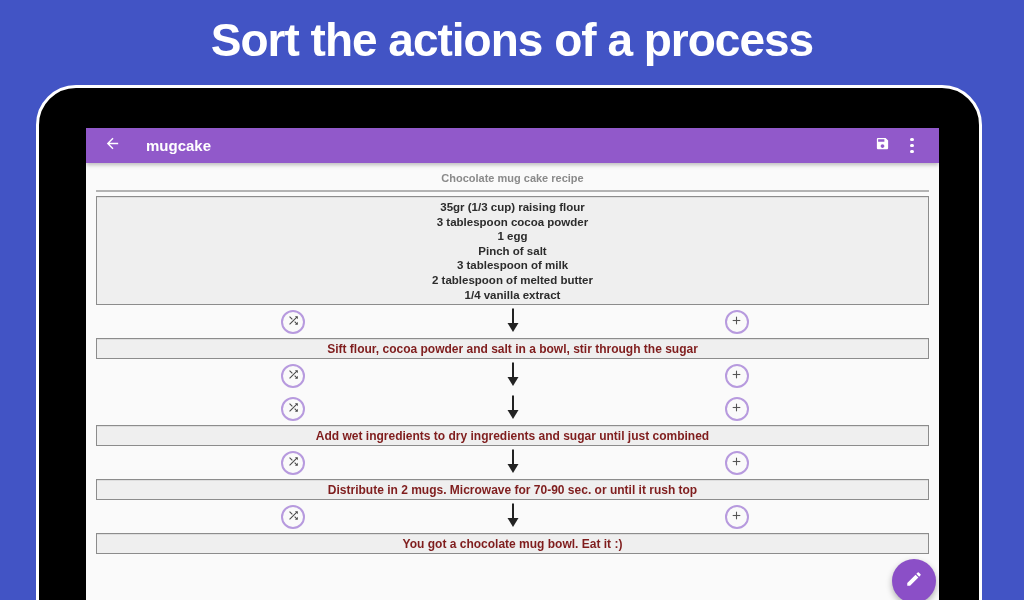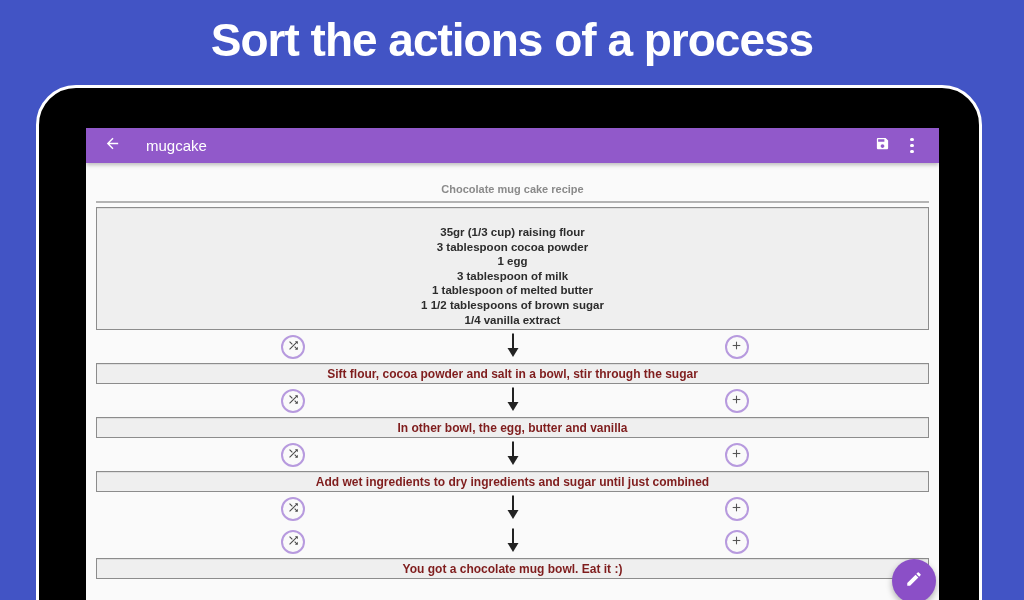--- a/index.html
+++ b/index.html
@@ -32,7 +32,7 @@
     padding:0 12px; box-shadow:0 2px 4px rgba(0,0,0,0.25); position:relative; z-index:5;
   }
   .toolbar .back-btn { width:28px; height:28px; display:flex; align-items:center; justify-content:center; cursor:pointer; }
-  .toolbar .tb-title { color:#fff; font-size:15px; font-weight:400; margin-left:20px; flex:1; }
+  .toolbar .tb-title { color:#fff; font-size:15px; font-weight:700; margin-left:20px; flex:1; }
   .tb-action { width:30px; height:28px; display:flex; align-items:center; justify-content:center; cursor:pointer; }
   .dots { display:flex; flex-direction:column; gap:2.5px; }
   .dots span { width:3.5px; height:3.5px; border-radius:50%; background:#fff; display:block; }

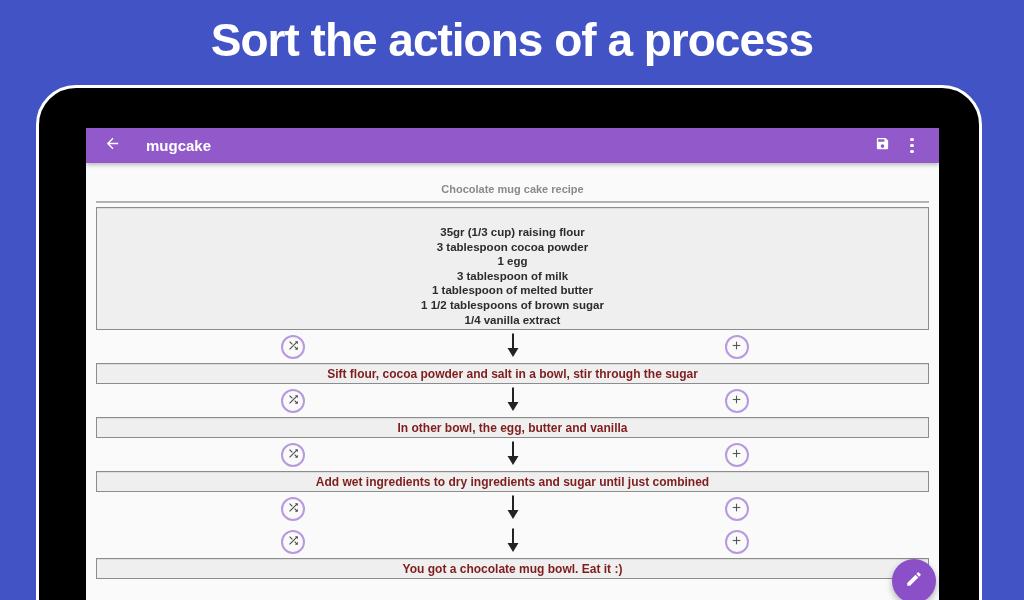--- a/index.html
+++ b/index.html
@@ -39,7 +39,7 @@
 
   
   .recipe-title {
-    text-align:center; color:#8a8a8a; font-size:11px; font-weight:600; margin-top:20px; line-height:13px;
+    text-align:center; color:#8a8a8a; font-size:11px; font-weight:600; margin-top:9px; line-height:13px;
   }
   .title-divider { height:2px; background:#b3b3b3; margin:5px 10px 0 10px; }
 

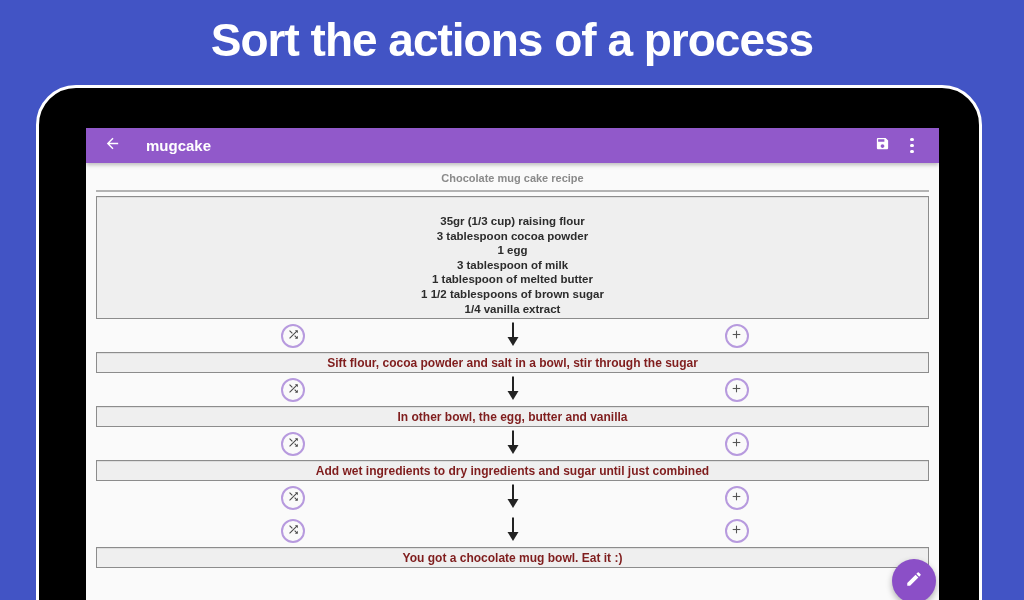--- a/index.html
+++ b/index.html
@@ -47,7 +47,7 @@
     margin:0 10px; background:#efefef; border:1px solid #8c8c8c;
     box-shadow:inset 0 1px 0 rgba(0,0,0,0.07);
   }
-  .ingredients-box { margin-top:4px; padding:17px 0 2px 0; }
+  .ingredients-box { margin-top:4px; padding:3px 0 2px 0; }
   .ing-line {
     text-align:center; color:#2c2c2c; font-size:11.5px; font-weight:600; line-height:14.6px;
   }

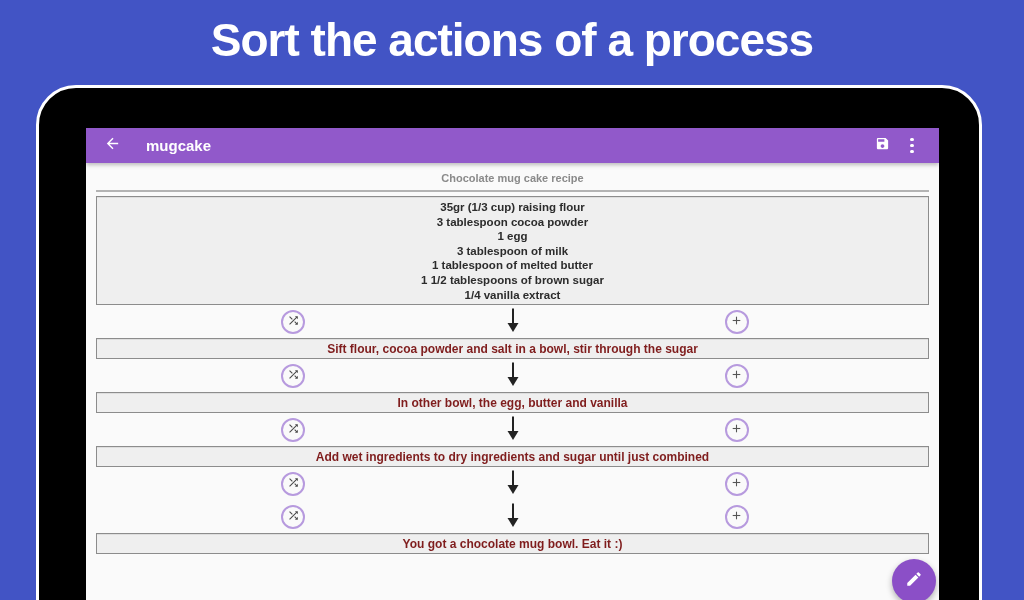--- a/index.html
+++ b/index.html
@@ -116,6 +116,7 @@
       <div class="ing-line">35gr (1/3 cup) raising flour</div>
       <div class="ing-line">3 tablespoon cocoa powder</div>
       <div class="ing-line">1 egg</div>
+      <div class="ing-line">Pinch of salt</div>
       <div class="ing-line">3 tablespoon of milk</div>
       <div class="ing-line">1 tablespoon of melted butter</div>
       <div class="ing-line">1 1/2 tablespoons of brown sugar</div>

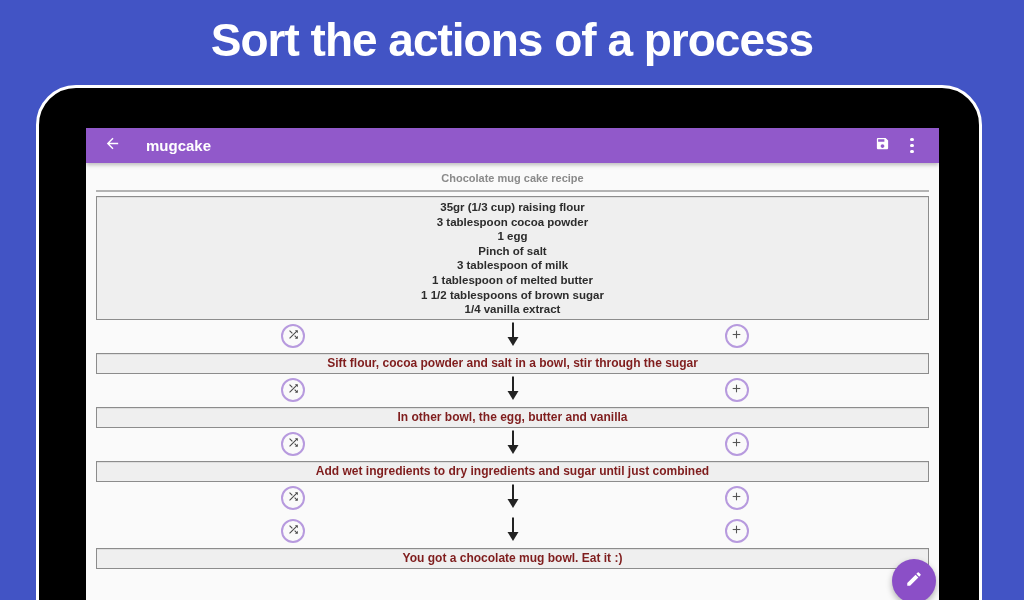--- a/index.html
+++ b/index.html
@@ -118,7 +118,7 @@
       <div class="ing-line">1 egg</div>
       <div class="ing-line">Pinch of salt</div>
       <div class="ing-line">3 tablespoon of milk</div>
-      <div class="ing-line">1 tablespoon of melted butter</div>
+      <div class="ing-line">2 tablespoon of melted butter</div>
       <div class="ing-line">1 1/2 tablespoons of brown sugar</div>
       <div class="ing-line">1/4 vanilla extract</div>
     </div>

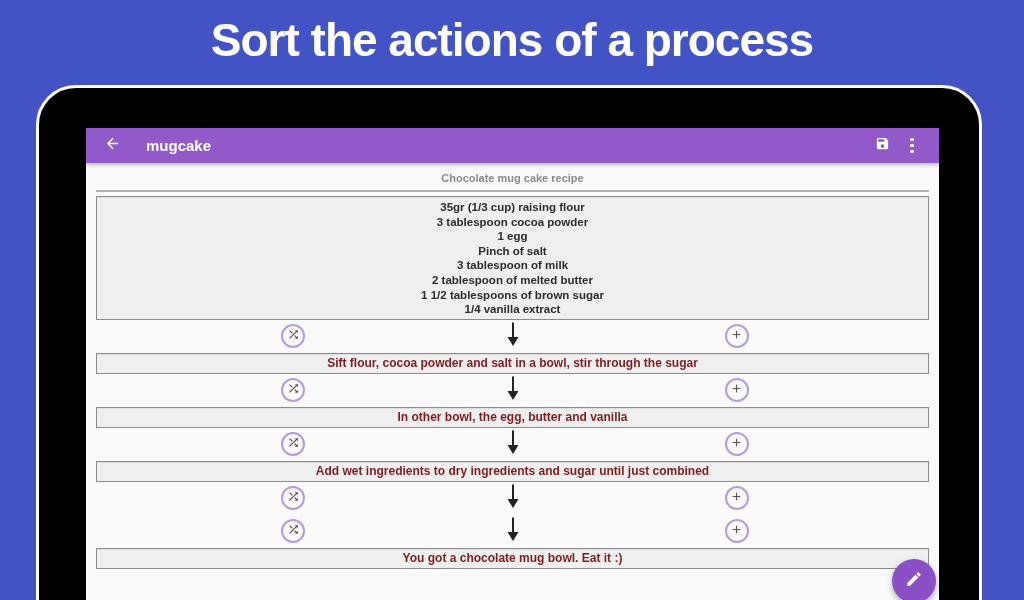--- a/index.html
+++ b/index.html
@@ -119,7 +119,6 @@
       <div class="ing-line">Pinch of salt</div>
       <div class="ing-line">3 tablespoon of milk</div>
       <div class="ing-line">2 tablespoon of melted butter</div>
-      <div class="ing-line">1 1/2 tablespoons of brown sugar</div>
       <div class="ing-line">1/4 vanilla extract</div>
     </div>
 

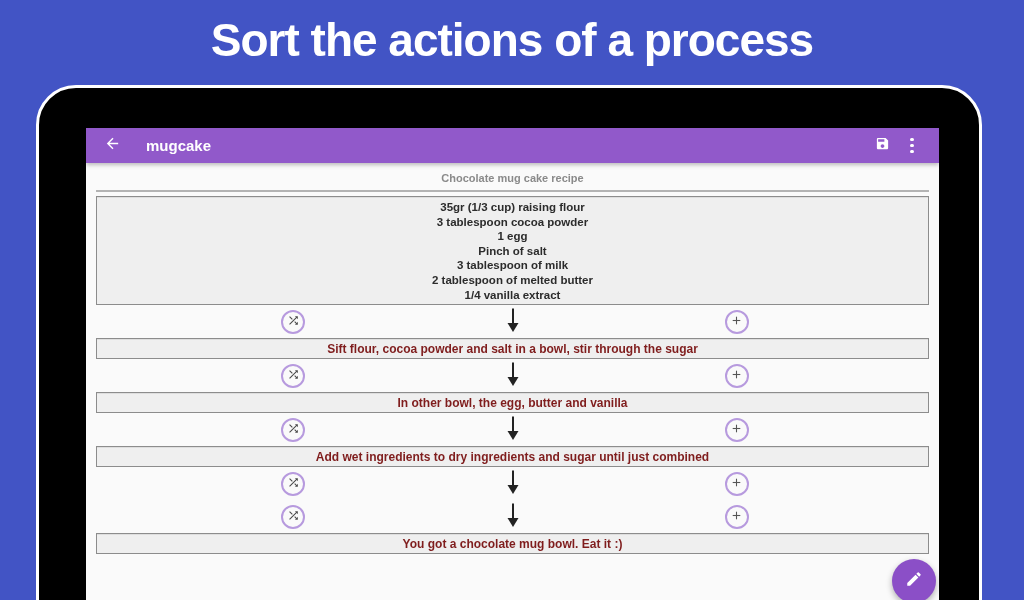--- a/index.html
+++ b/index.html
@@ -158,7 +158,6 @@
             </svg></span>
         </div>
     </div>
-    <div class="box step-box">In other bowl, the egg, butter and vanilla</div>
 
     <div class="flow-row">
       <div class="circle-btn shuffle">

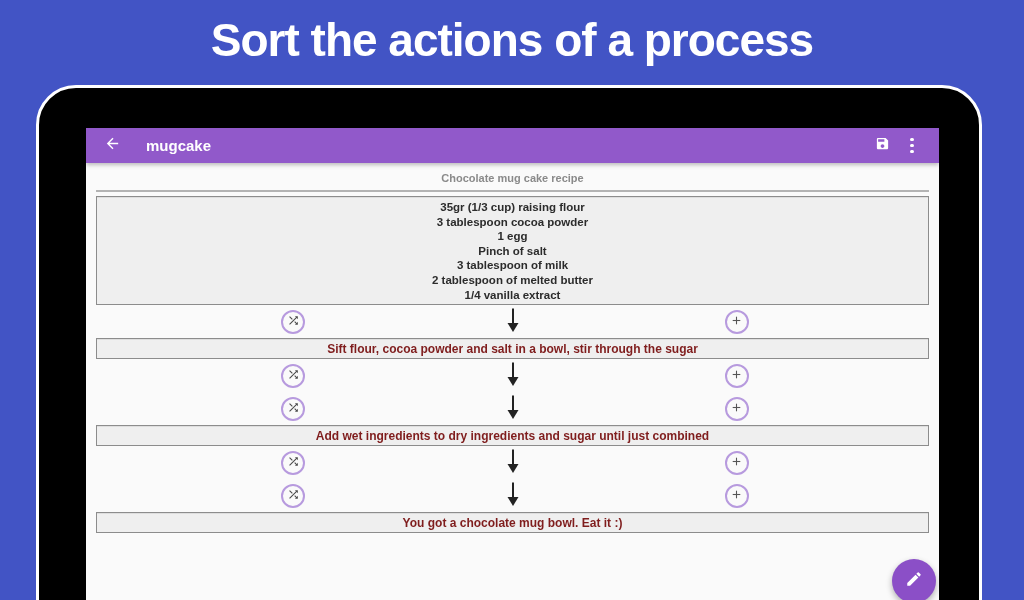--- a/index.html
+++ b/index.html
@@ -195,6 +195,7 @@
             </svg></span>
         </div>
     </div>
+    <div class="box step-box">Distribute in 2 mugs. Microwave for 70-90 sec. or until it rush top</div>
 
     <div class="flow-row">
       <div class="circle-btn shuffle">

